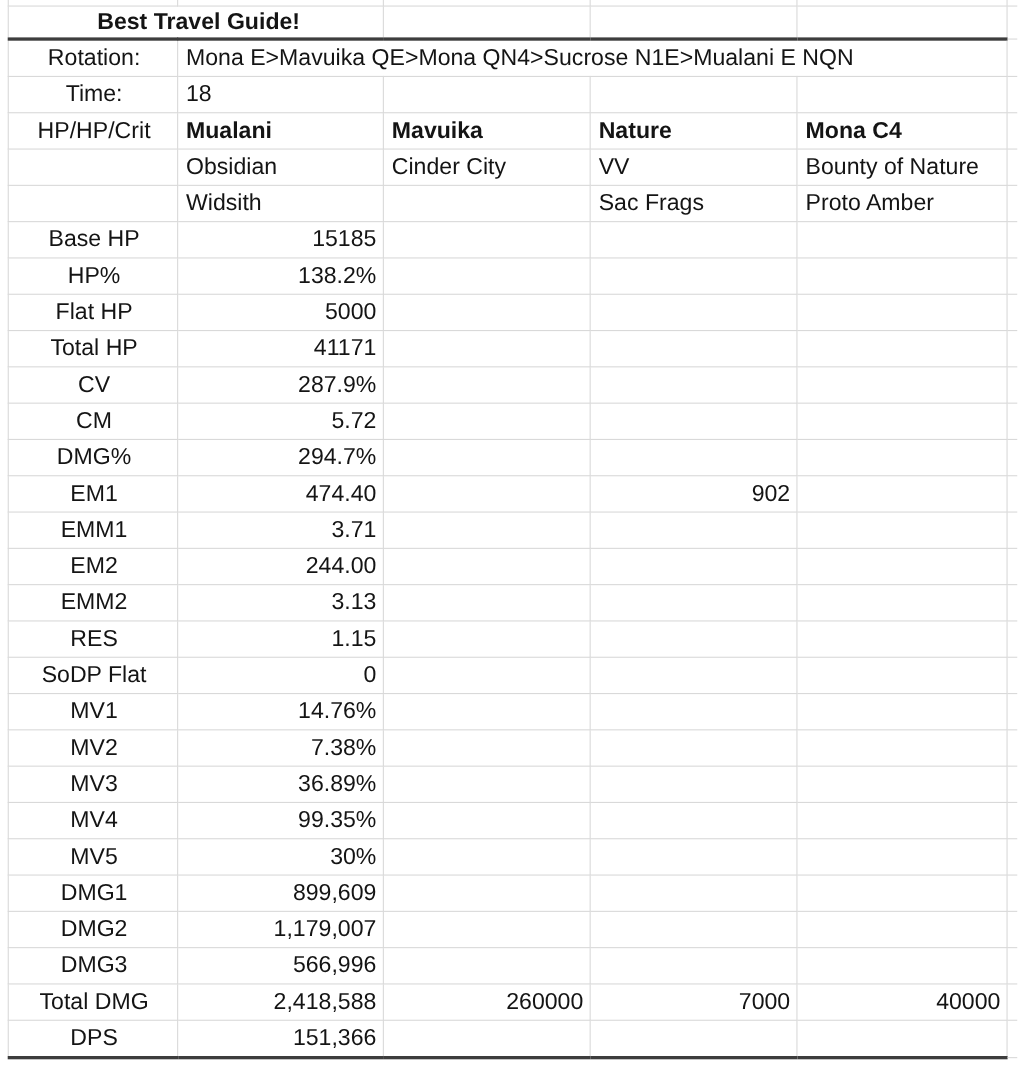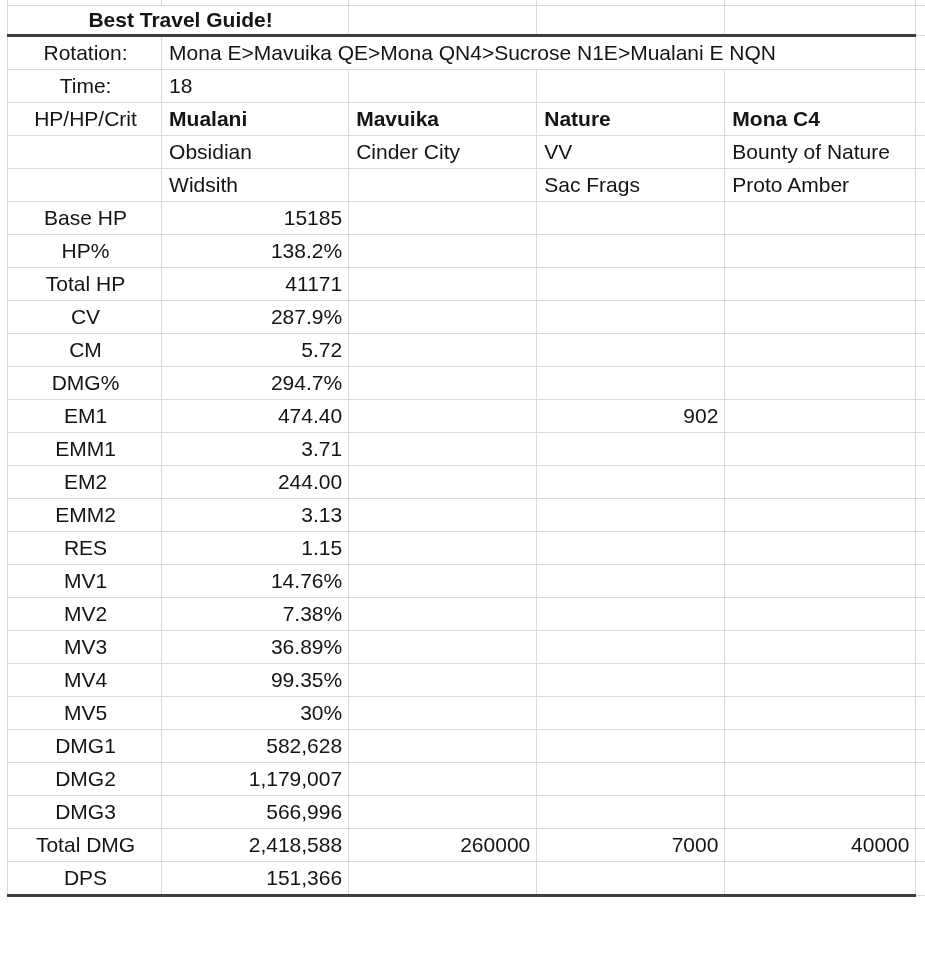--- a/index.html
+++ b/index.html
@@ -133,6 +133,14 @@
         <td class="col-f"></td>
       </tr>
       <tr>
+        <td class="col-a">Flat HP</td>
+        <td class="num">5000</td>
+        <td class="num"></td>
+        <td class="num"></td>
+        <td class="num"></td>
+        <td class="col-f"></td>
+      </tr>
+      <tr>
         <td class="col-a">Total HP</td>
         <td class="num">41171</td>
         <td class="num"></td>

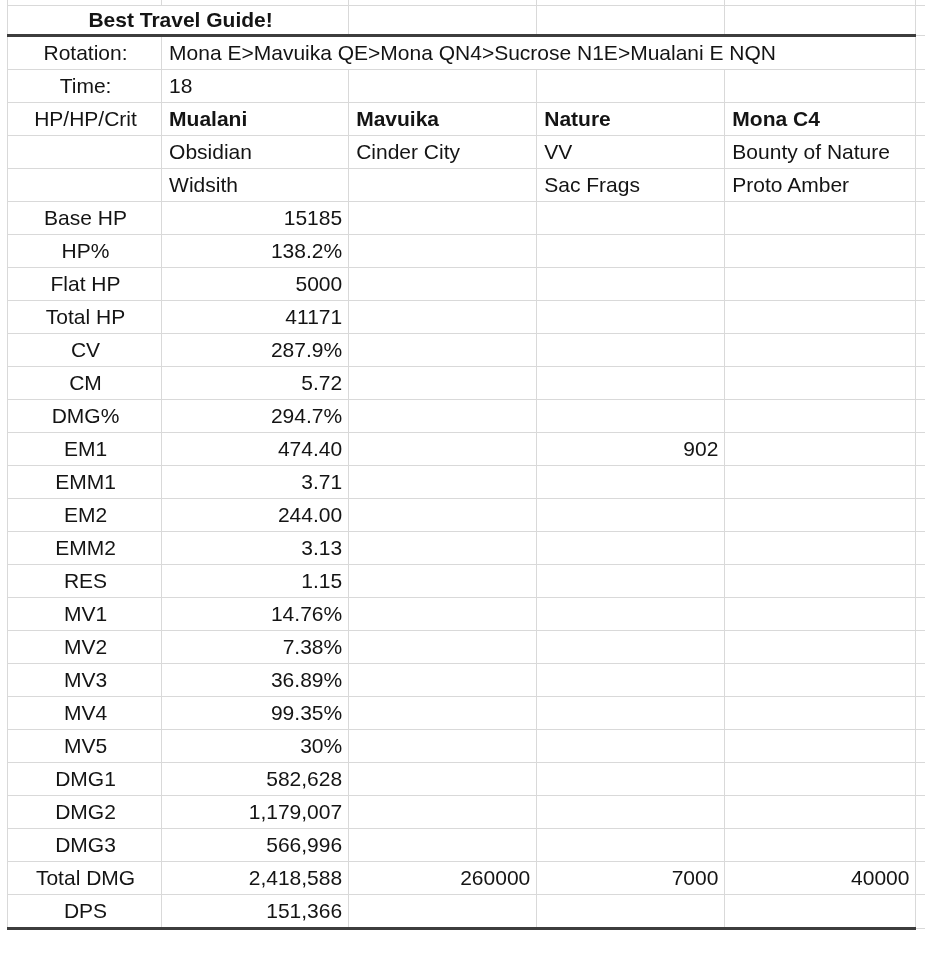--- a/index.html
+++ b/index.html
@@ -213,6 +213,14 @@
         <td class="col-f"></td>
       </tr>
       <tr>
+        <td class="col-a">SoDP Flat</td>
+        <td class="num">0</td>
+        <td class="num"></td>
+        <td class="num"></td>
+        <td class="num"></td>
+        <td class="col-f"></td>
+      </tr>
+      <tr>
         <td class="col-a">MV1</td>
         <td class="num">14.76%</td>
         <td class="num"></td>

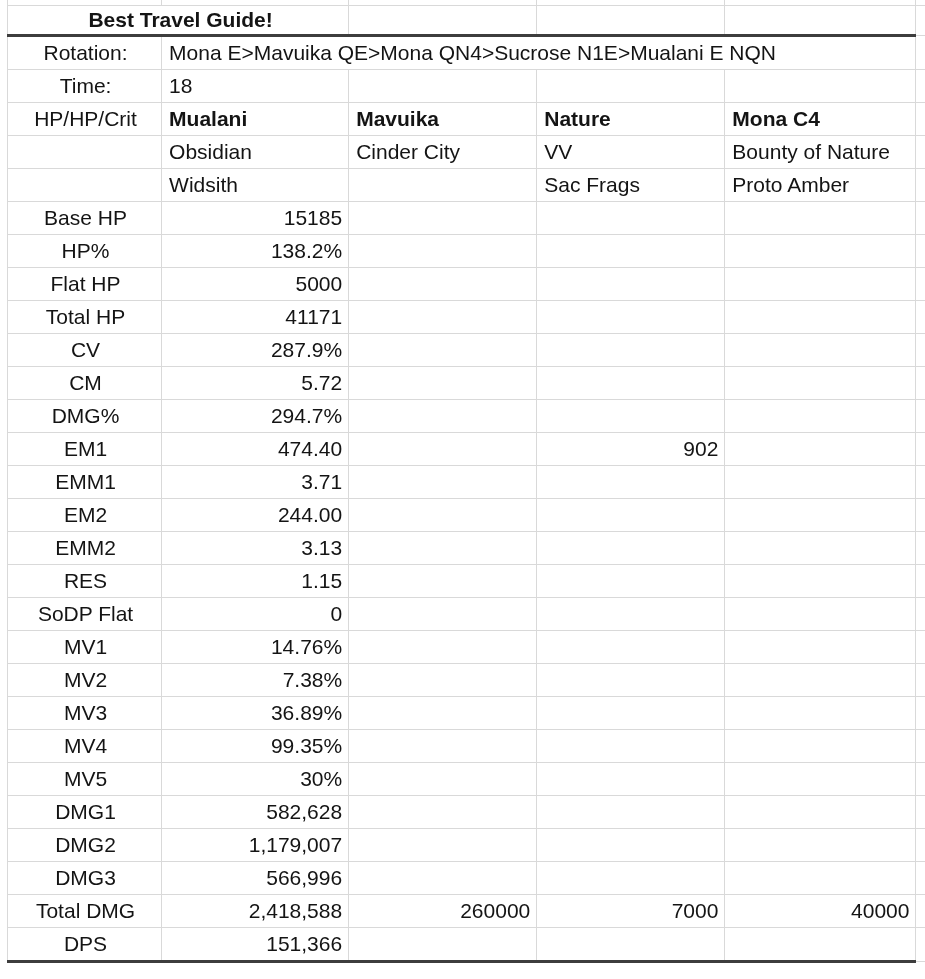--- a/index.html
+++ b/index.html
@@ -262,7 +262,7 @@
       </tr>
       <tr>
         <td class="col-a">DMG1</td>
-        <td class="num">582,628</td>
+        <td class="num">899,609</td>
         <td class="num"></td>
         <td class="num"></td>
         <td class="num"></td>

